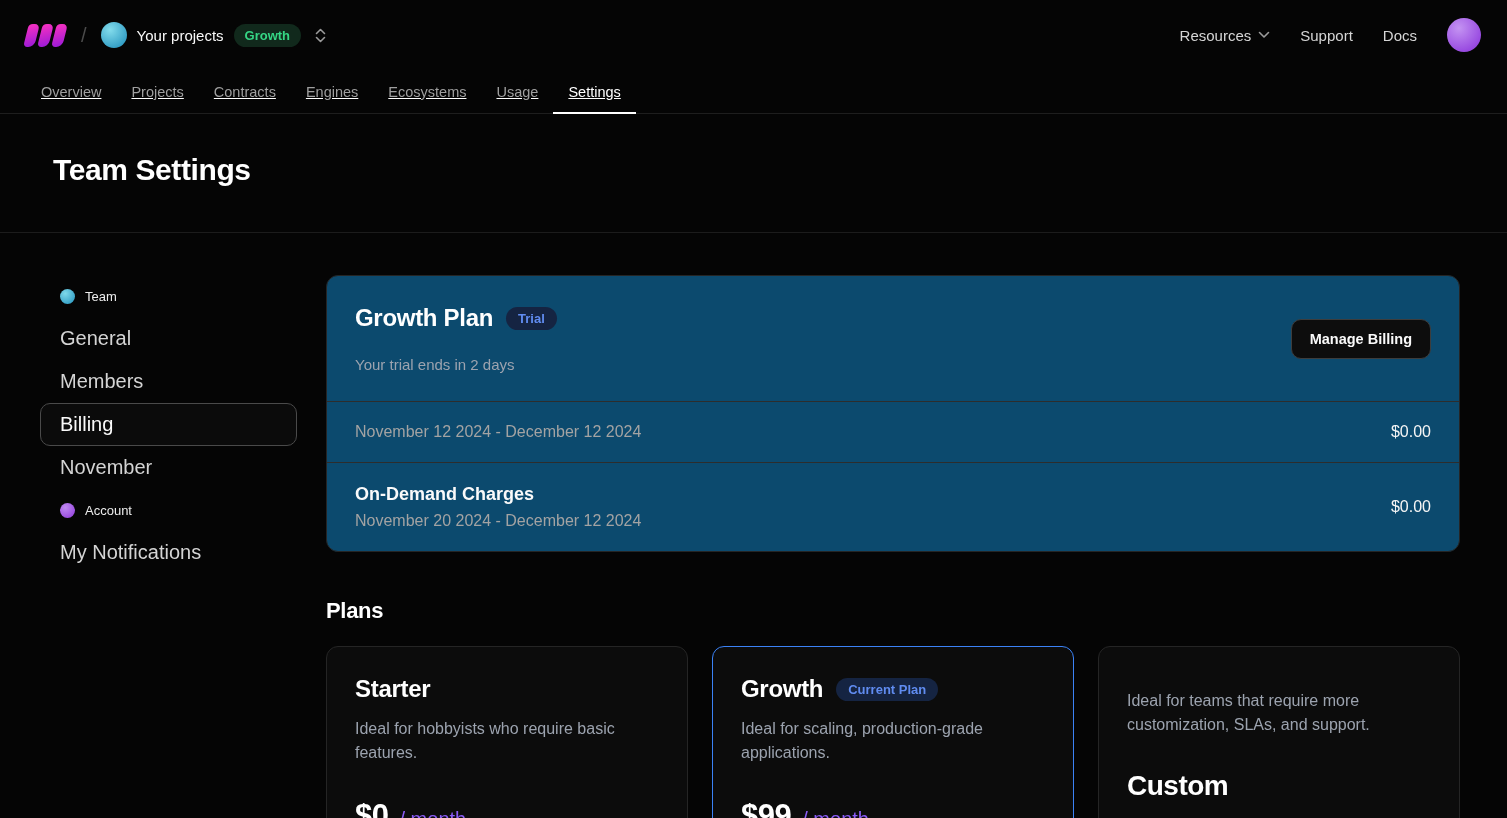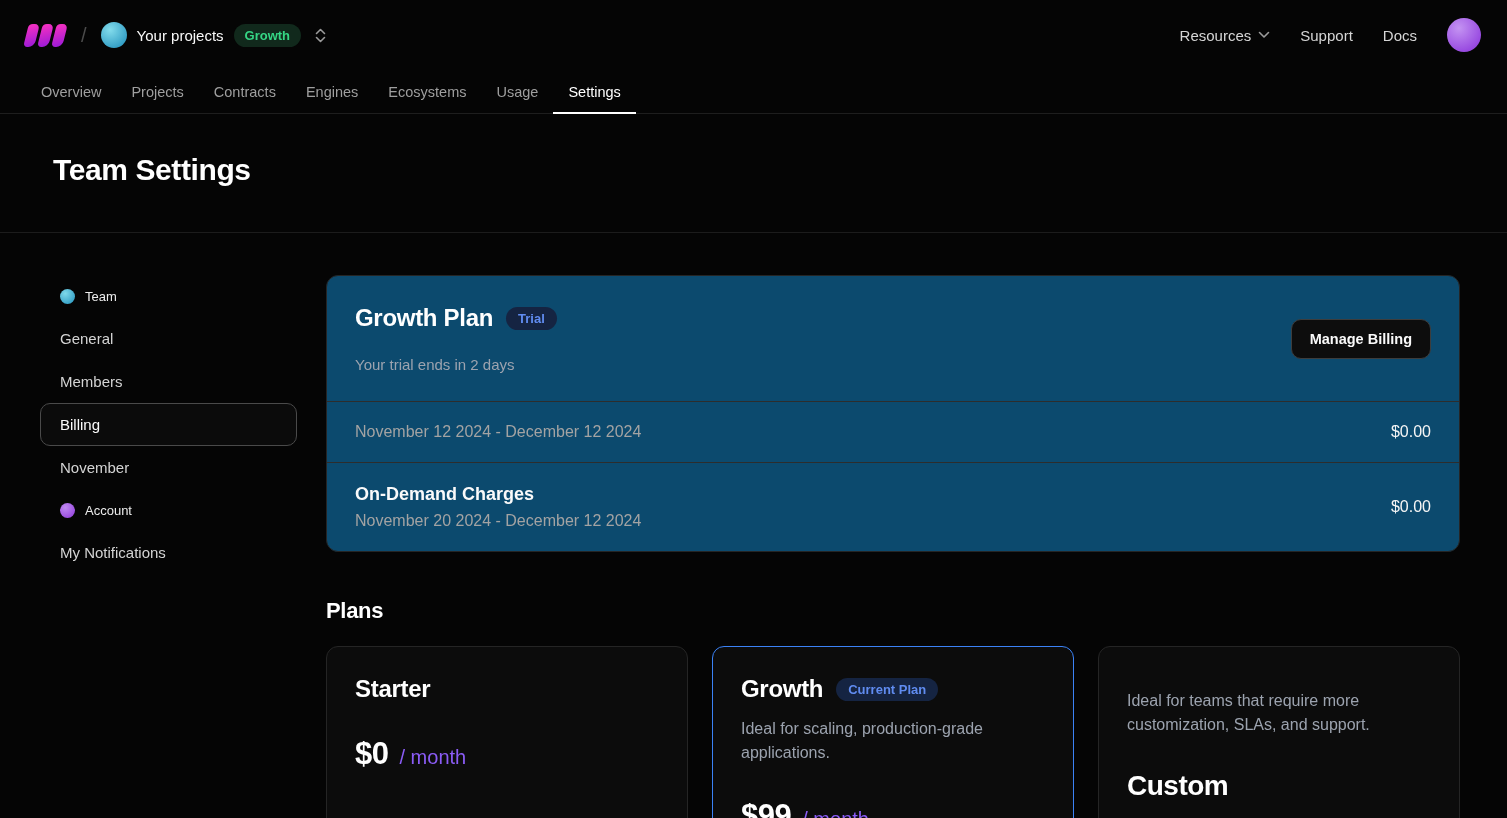--- a/index.html
+++ b/index.html
@@ -30,7 +30,7 @@
     background:radial-gradient(circle at 35% 30%,#c493f2,#9748e0 75%); }
 
   
-  .tabbar { display:flex; padding:0 26px; border-bottom:1px solid #1e1e1e; height:44px; }
+  .tabbar { display:flex; padding:0 26px; border-bottom:1px solid #1e1e1e; height:44px;text-decoration:underline; }
   .tab { display:flex; align-items:center; padding:0 15px; font-size:14.5px; color:#9f9f9f;
     cursor:pointer; position:relative; }
   .tab.active { color:#fff; }

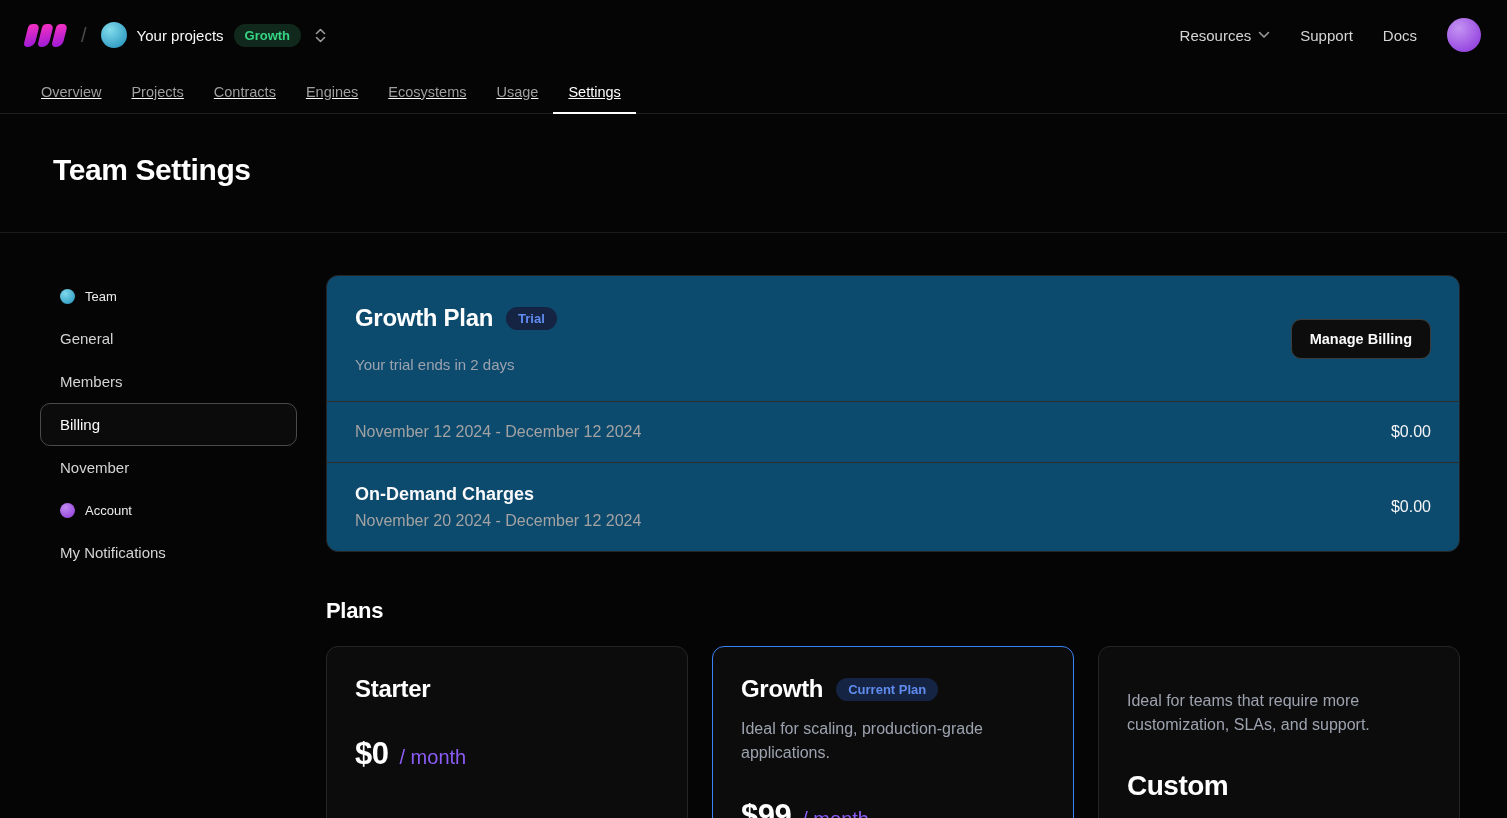--- a/index.html
+++ b/index.html
@@ -48,7 +48,7 @@
   .side-dot { width:15px; height:15px; border-radius:50%; }
   .side-dot.teal { background:radial-gradient(circle at 35% 30%,#7fd9ea,#38a3c8 75%); }
   .side-dot.purple { background:radial-gradient(circle at 35% 30%,#c08af1,#9a4ce0 75%); }
-  .side-item { display:flex; align-items:center; height:43px; padding-left:19px; font-size:15px;
+  .side-item { display:flex; align-items:center; height:43px; padding-left:19px; font-size:20px;
     color:#d4d4d4; border:1px solid transparent; border-radius:10px; cursor:pointer; }
   .side-item.selected { border-color:#4a4a4a; background:#0b0b0b; color:#fafafa; }
 

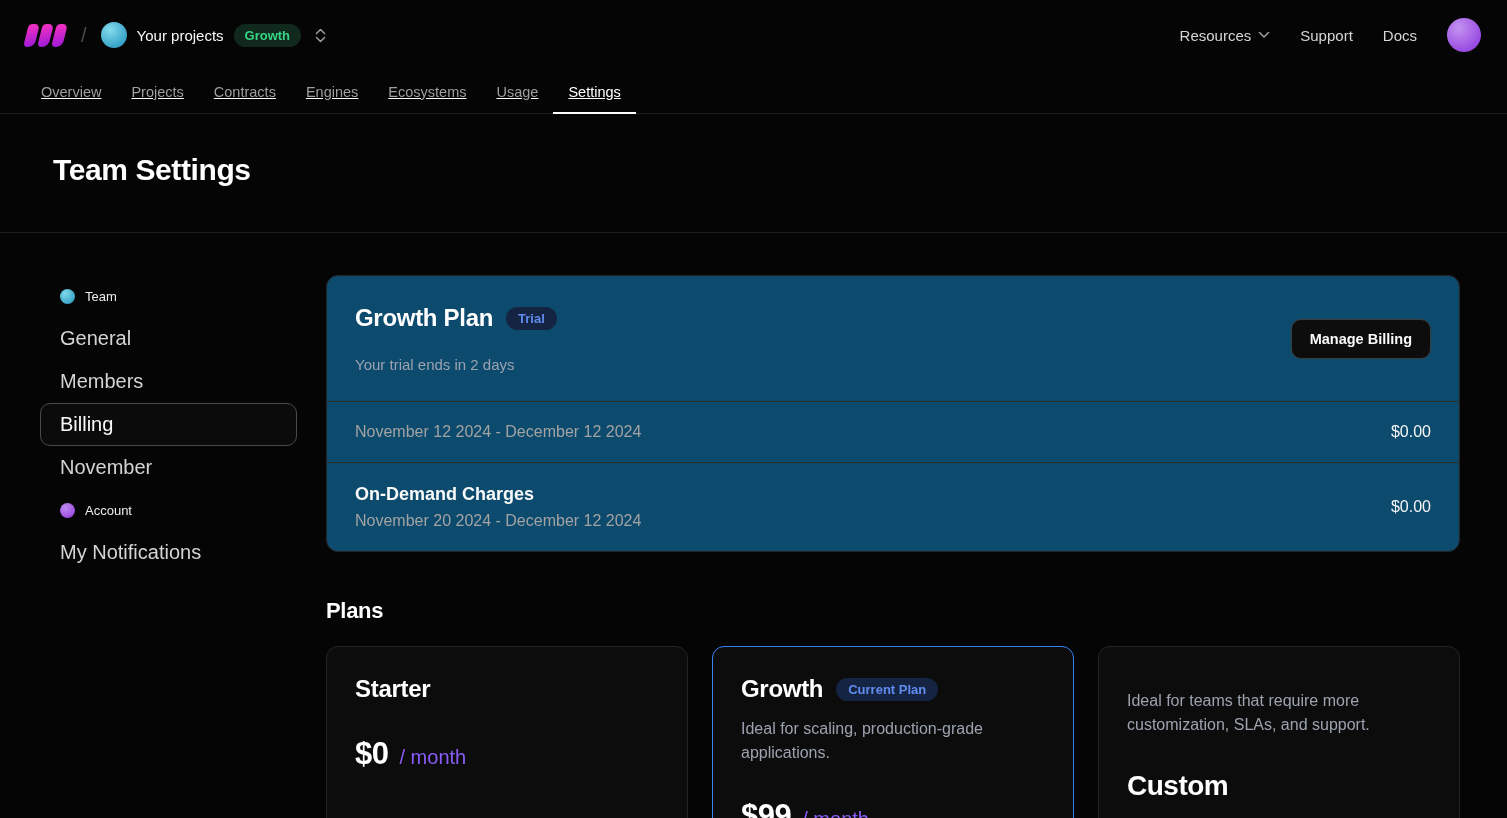--- a/index.html
+++ b/index.html
@@ -188,6 +188,7 @@
         <div class="plan-name-row">
           <span class="plan-name">Starter</span>
         </div>
+        <p class="plan-desc">Ideal for hobbyists who require basic features.</p>
         <div class="plan-price-row">
           <span class="plan-price">$0</span>
           <span class="plan-suffix">/ month</span>

